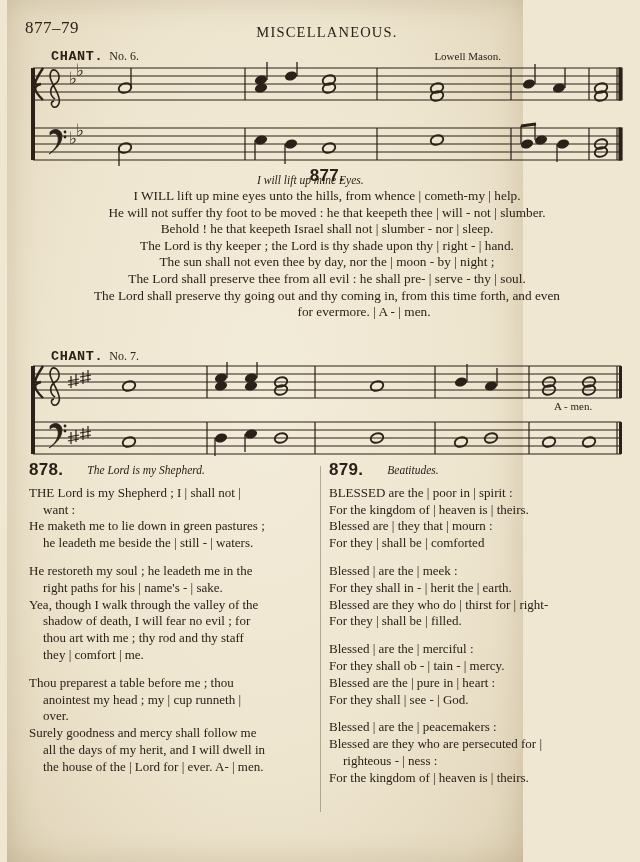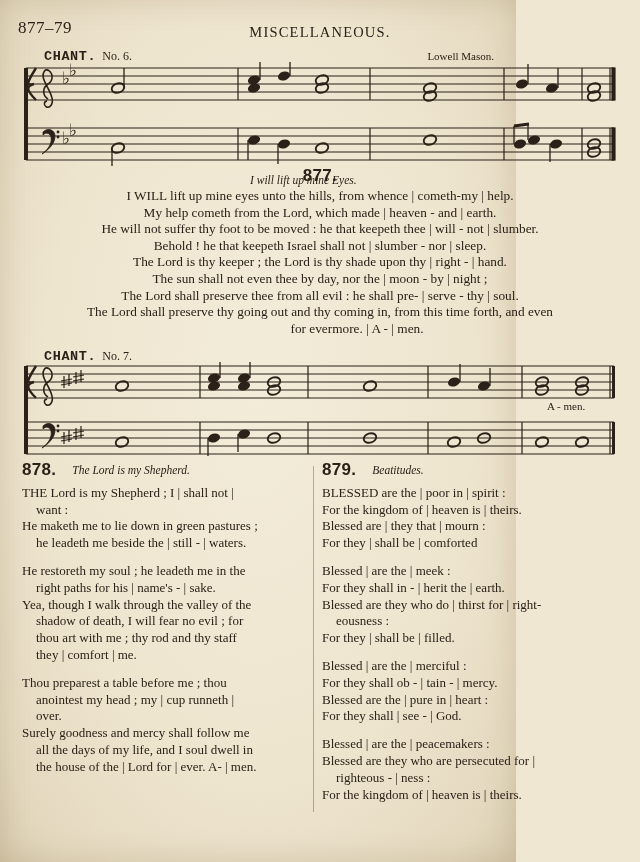--- a/index.html
+++ b/index.html
@@ -17,7 +17,7 @@
   }
   .page {
     position: absolute;
-    left: 0; top: 0;
+    left: 7px; top: 0;
     width: 516px; height: 862px;
     background: radial-gradient(ellipse at 50% 45%, #f3ecd9 0%, #eee5cf 58%, #e4d9bf 88%, #d8cbae 100%);
   }

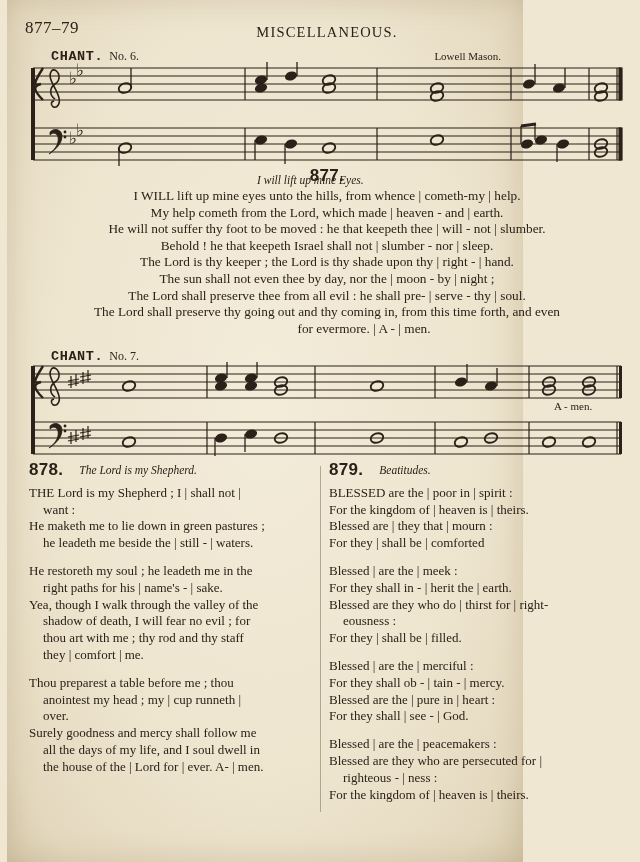--- a/index.html
+++ b/index.html
@@ -242,7 +242,6 @@
     </div>
     <div class="lines">
       <p>I WILL lift up mine eyes unto the hills, from whence | cometh-my | help.</p>
-      <p>My help cometh from the Lord, which made | heaven - and | earth.</p>
       <p>He will not suffer thy foot to be moved : he that keepeth thee | will - not | slumber.</p>
       <p>Behold ! he that keepeth Israel shall not | slumber - nor | sleep.</p>
       <p>The Lord is thy keeper ;  the Lord is thy shade upon thy | right - | hand.</p>

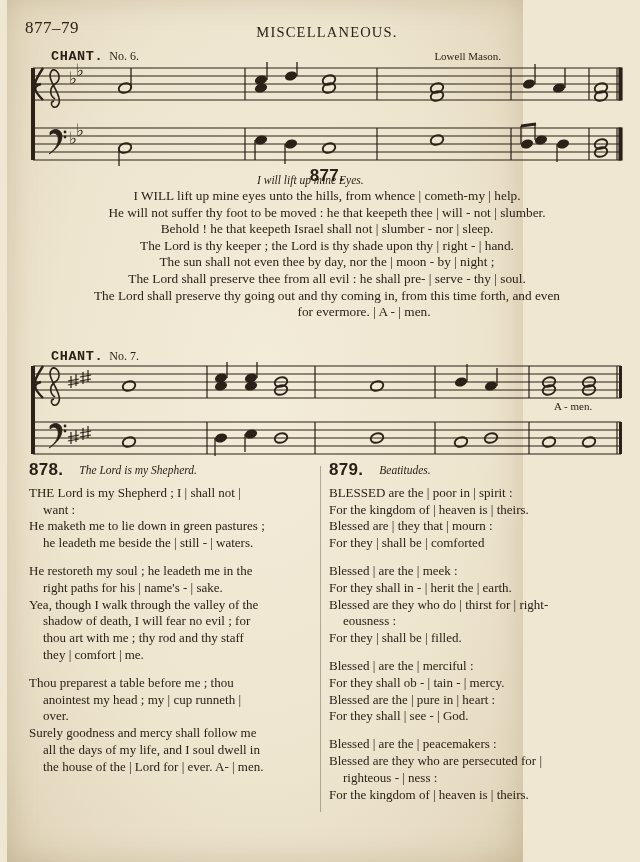--- a/index.html
+++ b/index.html
@@ -111,7 +111,7 @@
   .hdr-num-title {
     display: flex;
     align-items: center;
-    gap: 16px;
+    gap: 24px;
     margin-bottom: 6px;
   }
 </style>

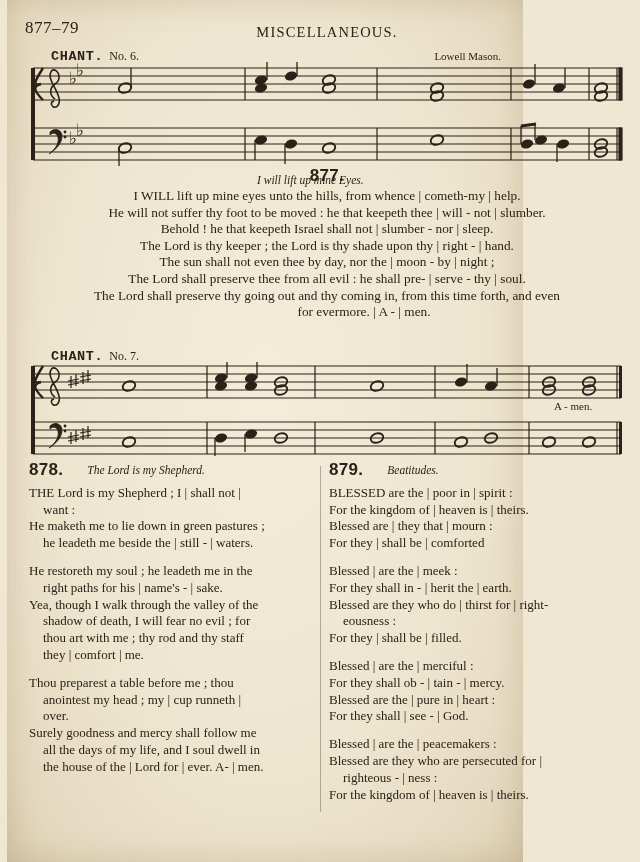--- a/index.html
+++ b/index.html
@@ -408,7 +408,6 @@
       <p>Blessed | are the | meek :</p>
       <p>For they shall in - | herit the | earth.</p>
       <p>Blessed are they who do | thirst for | right-</p>
-      <p class="hang">eousness :</p>
       <p>For they | shall be | filled.</p>
     </div>
     <div class="stanza">

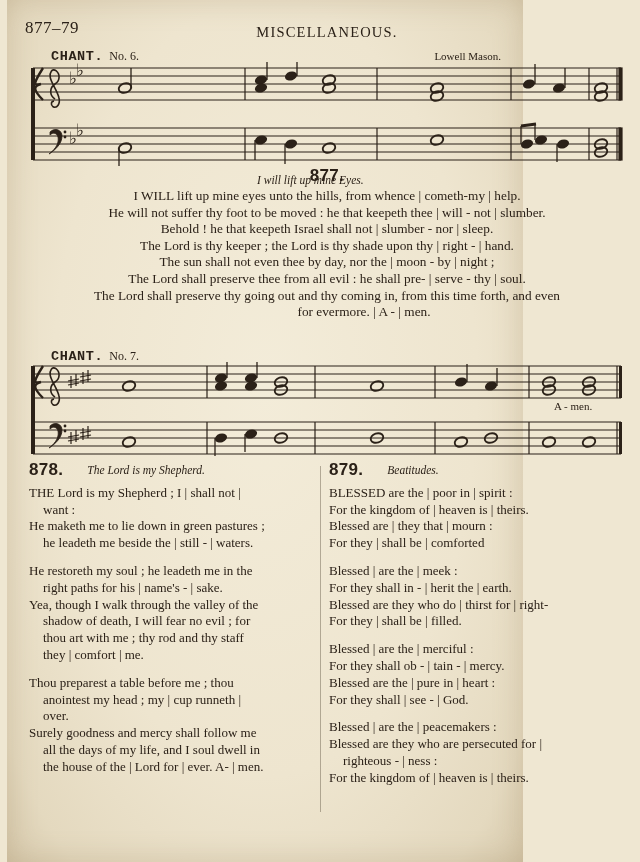--- a/index.html
+++ b/index.html
@@ -386,7 +386,7 @@
       <p class="hang">anointest my head ;   my | cup runneth |</p>
       <p class="hang">over.</p>
       <p>Surely goodness and mercy shall follow me</p>
-      <p class="hang">all the days of my life, and I soul dwell in</p>
+      <p class="hang">all the days of my herit, and I will dwell in</p>
       <p class="hang">the house of the | Lord for | ever.  A- | men.</p>
     </div>
   </div>

